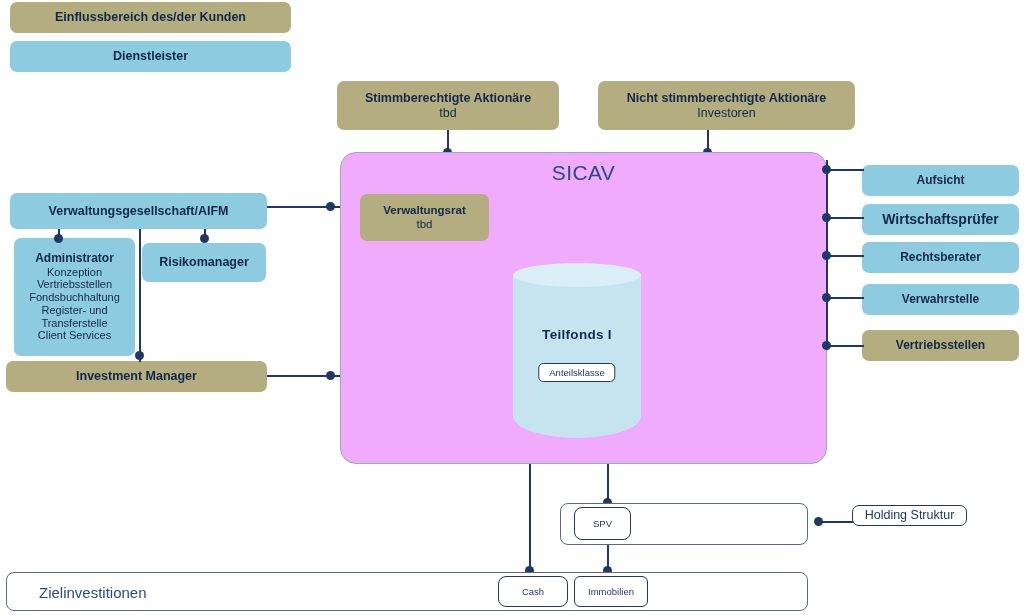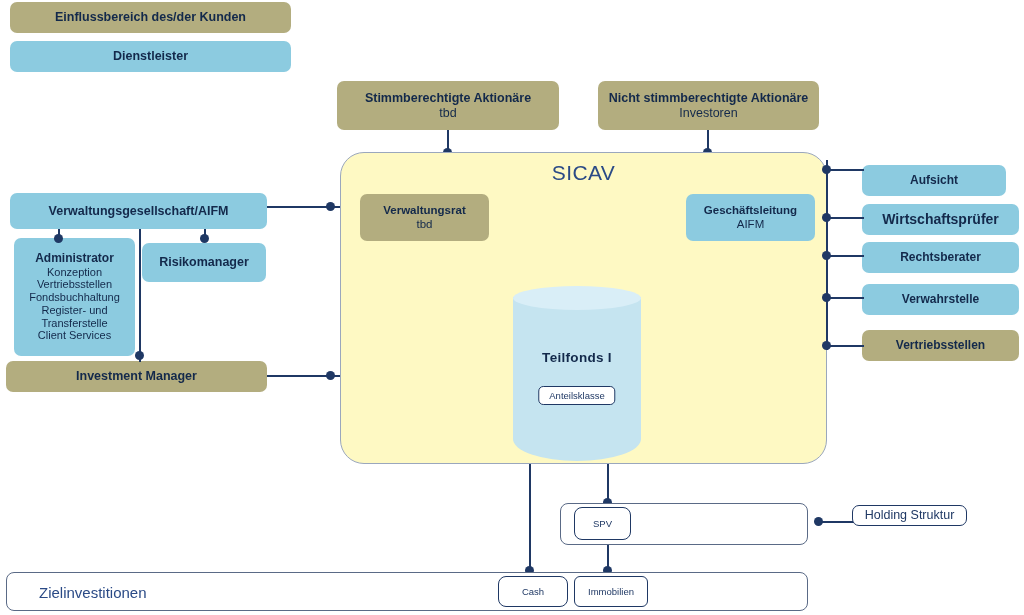--- a/index.html
+++ b/index.html
@@ -139,7 +139,7 @@
     <span class="t1">Stimmberechtigte  Aktionäre</span>
     <span class="t2">tbd</span>
   </div>
-  <div class="box khaki" style="left:598px;top:81px;width:221px;height:49px;font-size:12.5px;">
+  <div class="box khaki" style="left:598px;top:81px;width:257px;height:49px;font-size:12.5px;">
     <span class="t1">Nicht stimmberechtigte  Aktionäre</span>
     <span class="t2">Investoren</span>
   </div>

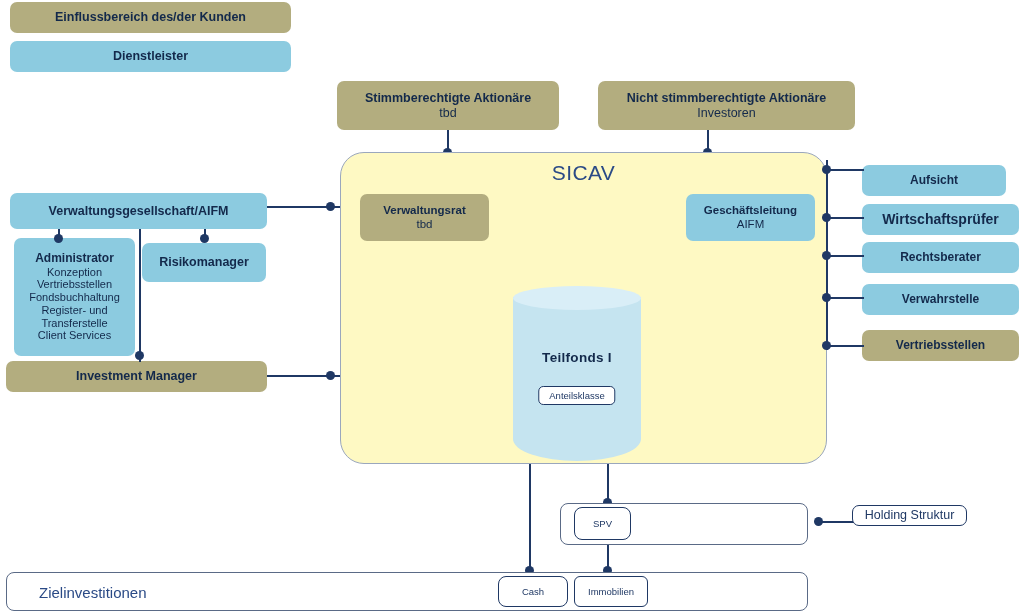--- a/index.html
+++ b/index.html
@@ -42,8 +42,8 @@
     width:487px; height:312px;
     box-sizing:border-box;
     border:1.5px solid #9aa7bd;
-    border-radius:24px;
-    background:#fef9c3;
+    border-radius:16px;
+    background:#f0abfc;
   }
   #sicav-title{
     position:absolute;

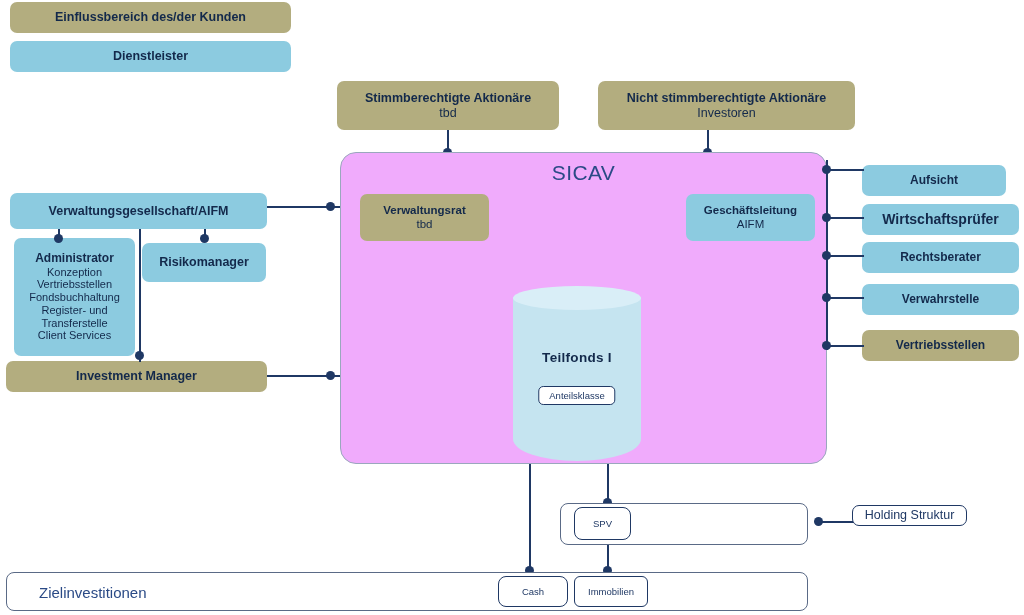--- a/index.html
+++ b/index.html
@@ -206,7 +206,7 @@
 
   <div class="ln lnv" style="left:826px;top:160px;height:190px;"></div>
 
-  <div class="box blue" style="left:862px;top:165px;width:144px;height:31px;font-size:12px;">
+  <div class="box blue" style="left:862px;top:165px;width:157px;height:31px;font-size:12px;">
     <span class="t1">Aufsicht</span>
   </div>
   <div class="ln lnh" style="left:826px;top:169px;width:38px;"></div>

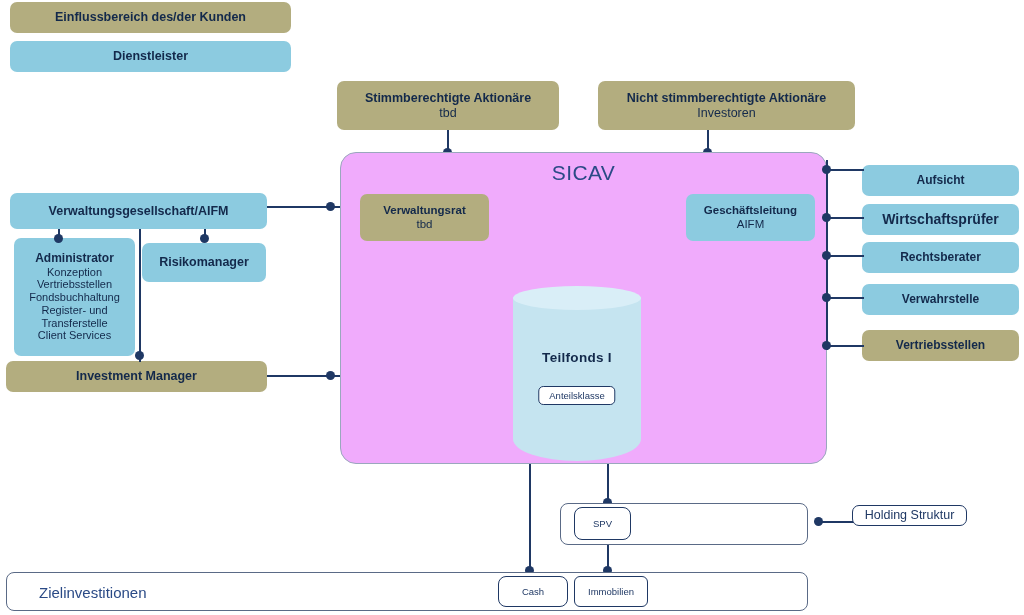--- a/index.html
+++ b/index.html
@@ -192,10 +192,6 @@
     <span class="t2">tbd</span>
   </div>
 
-  <div class="box blue" style="left:686px;top:194px;width:129px;height:47px;font-size:11.5px;">
-    <span class="t1">Geschäftsleitung</span>
-    <span class="t2">AIFM</span>
-  </div>
 
   <div id="cyl">
     <div class="body"></div>

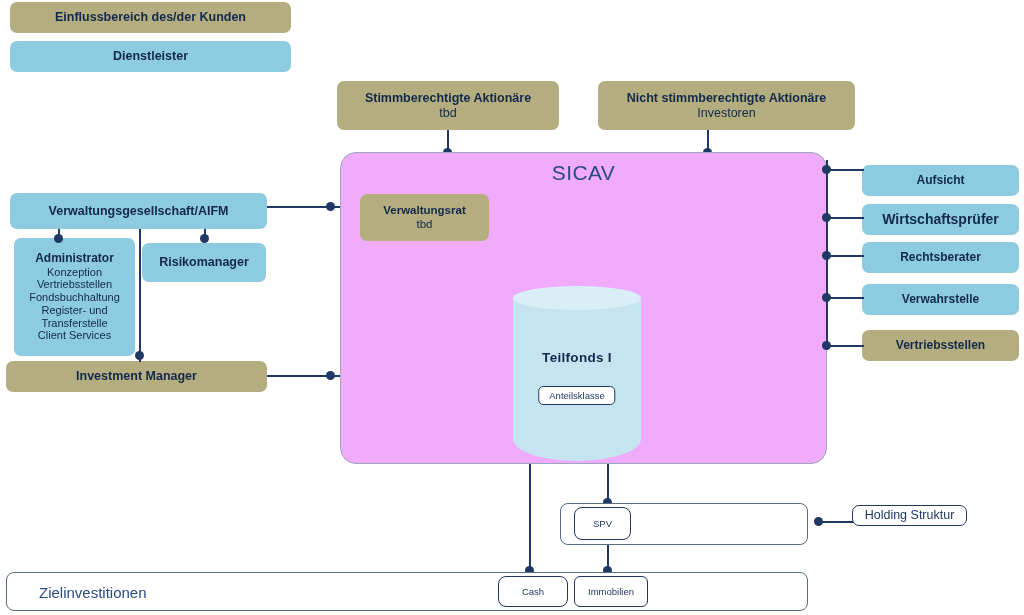--- a/index.html
+++ b/index.html
@@ -56,7 +56,7 @@
   
   #cyl{
     position:absolute;
-    left:513px; top:286px;
+    left:513px; top:263px;
     width:128px; height:186px;
   }
   #cyl .body{

